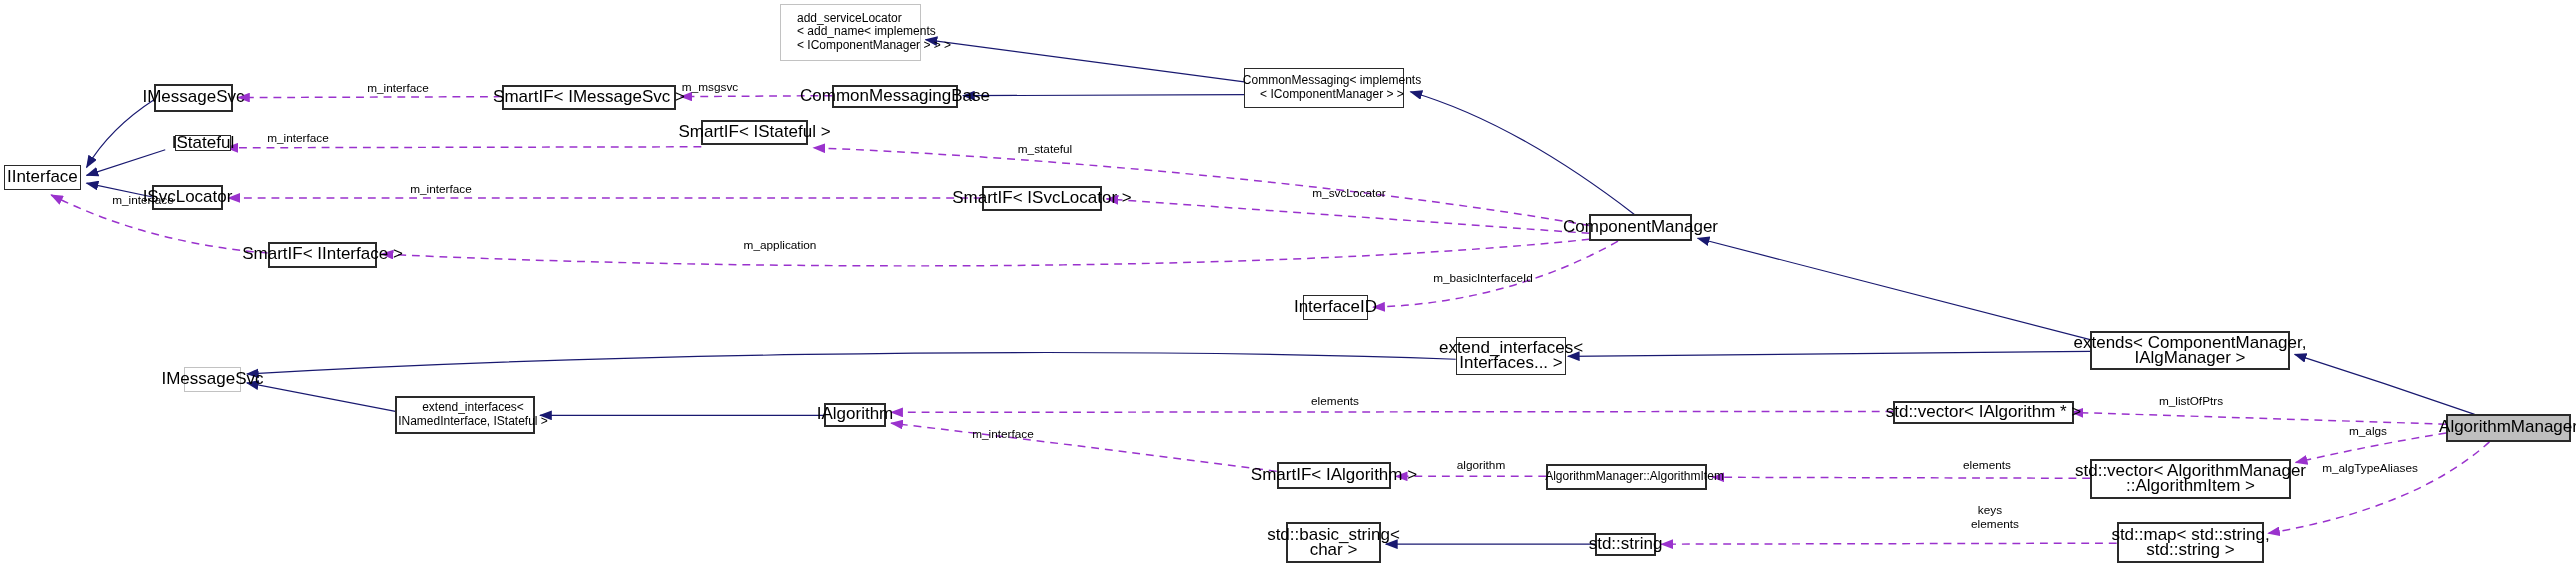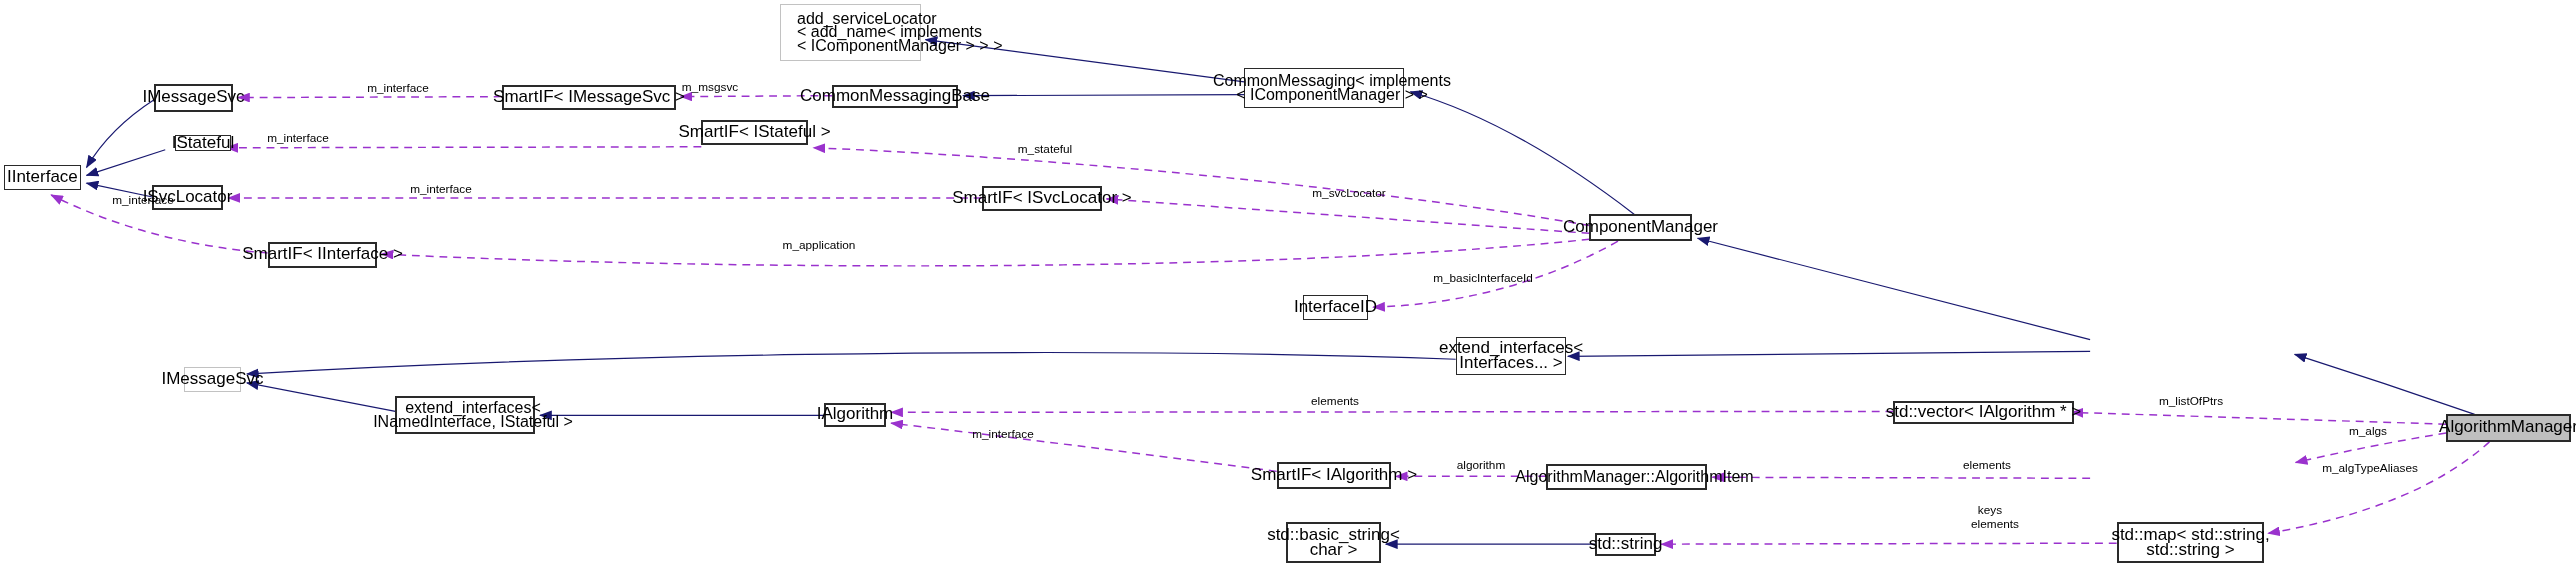--- a/index.html
+++ b/index.html
@@ -26,7 +26,7 @@
   .node.thin{border-width:1px;}
   .node.grey{border:1px solid #c2c2c2;}
   .node.left{justify-content:flex-start;text-align:left;padding-left:5.9px;}
-  .node.small{font-size:16px;line-height:13.8px;padding-left:16px;}
+  .node.small{font-size:12px;line-height:13.8px;padding-left:16px;}
   .node.focus{background:#bfbfbf;}
   .edge-label{
     position:absolute;

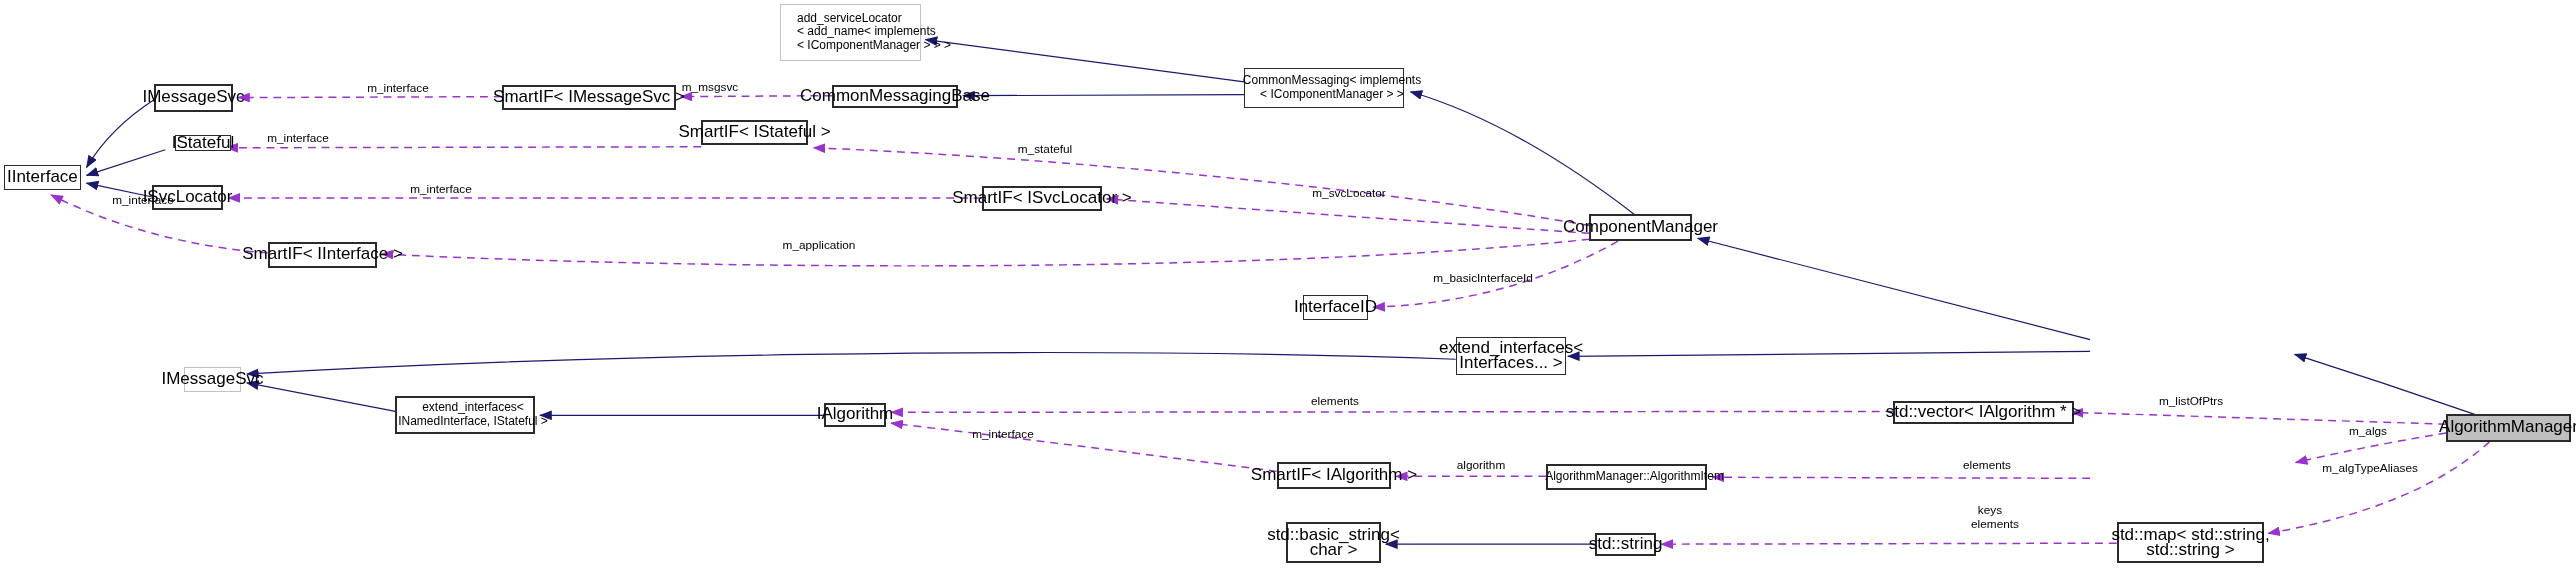--- a/index.html
+++ b/index.html
@@ -125,7 +125,7 @@
   <span class="edge-label" style="left:143px;top:194px">m_interface</span>
   <span class="edge-label" style="left:1045px;top:143px">m_stateful</span>
   <span class="edge-label" style="left:1349px;top:187px">m_svcLocator</span>
-  <span class="edge-label" style="left:819px;top:239px">m_application</span>
+  <span class="edge-label" style="left:780px;top:239px">m_application</span>
   <span class="edge-label" style="left:1483px;top:272px">m_basicInterfaceId</span>
   <span class="edge-label" style="left:1335px;top:395px">elements</span>
   <span class="edge-label" style="left:1003px;top:428px">m_interface</span>

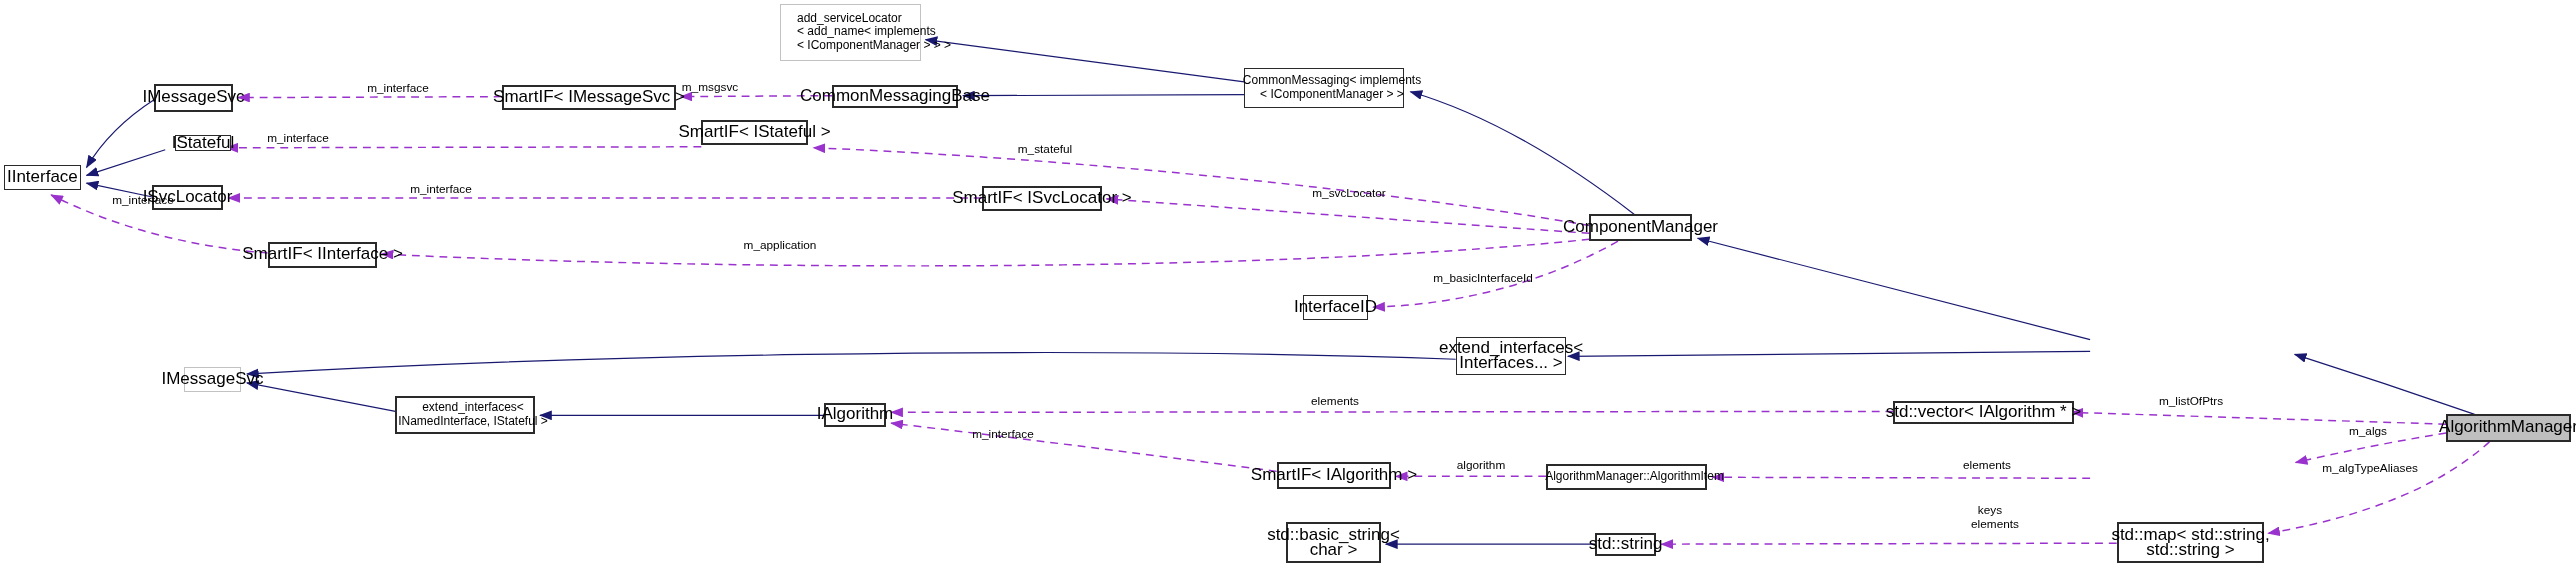--- a/index.html
+++ b/index.html
@@ -108,6 +108,8 @@
   <div class="node small" style="left:395px;top:396px;width:140px;height:38px">extend_interfaces&lt;
 INamedInterface, IStateful &gt;</div>
   <div class="node" style="left:824px;top:403px;width:62px;height:23.6px">IAlgorithm</div>
+  <div class="node" style="left:2090px;top:331px;width:200px;height:39px">extends&lt; ComponentManager,
+IAlgManager &gt;</div>
   <div class="node" style="left:1893px;top:401px;width:181px;height:22.6px">std::vector&lt; IAlgorithm * &gt;</div>
   <div class="node" style="left:1277px;top:462px;width:114px;height:26.6px">SmartIF&lt; IAlgorithm &gt;</div>
   <div class="node small" style="left:1546px;top:464px;width:161px;height:25.6px">AlgorithmManager::AlgorithmItem</div>

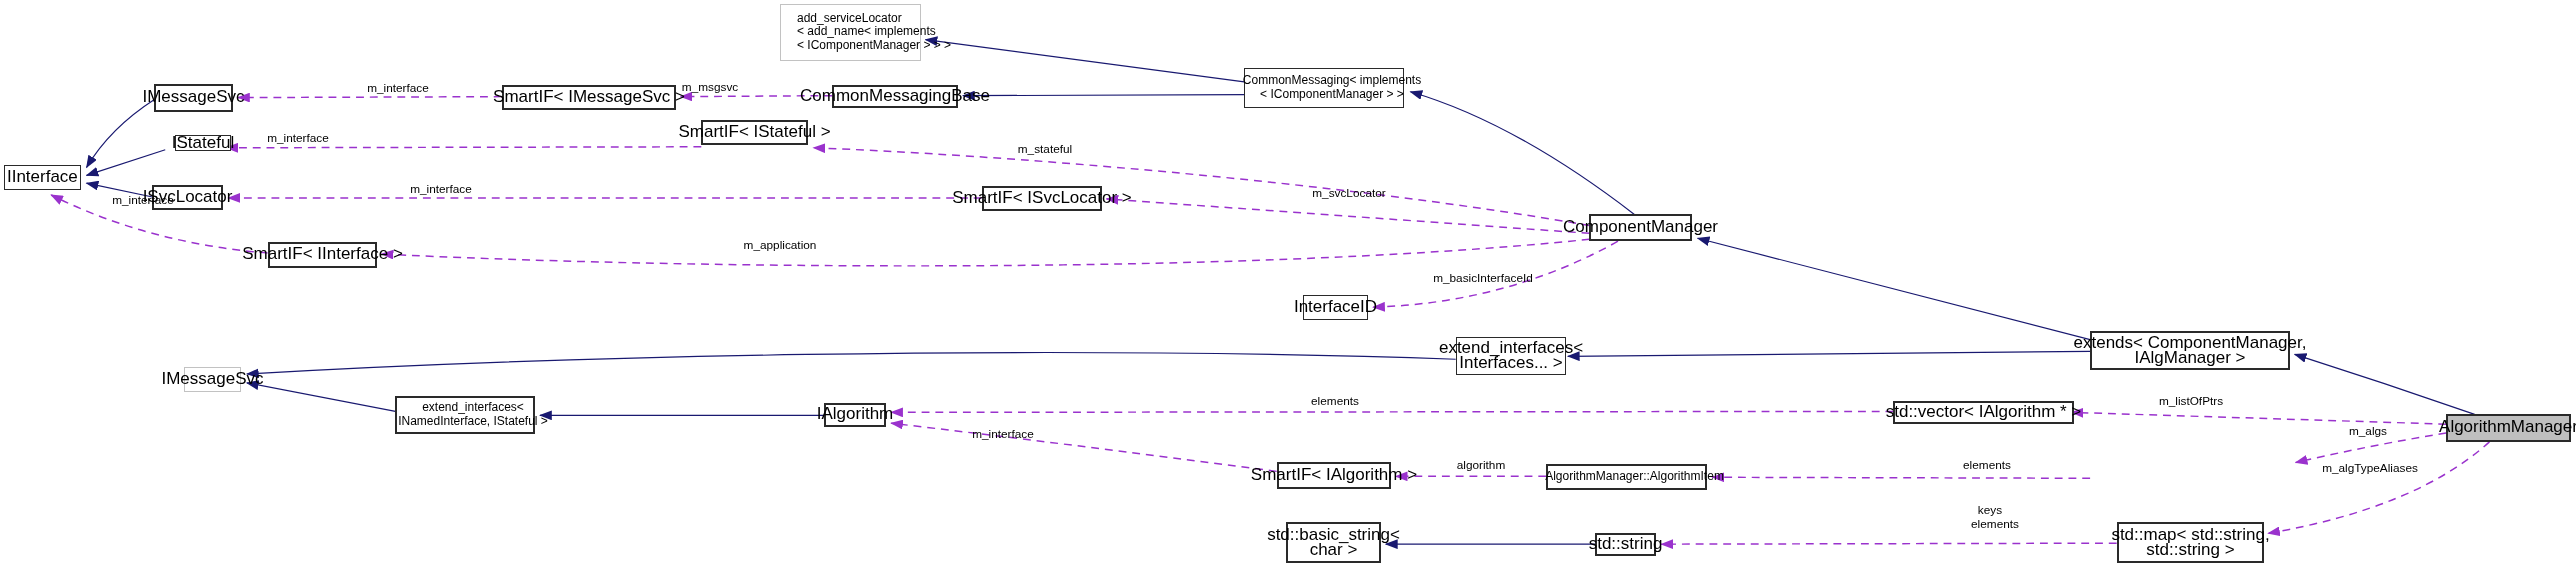--- a/index.html
+++ b/index.html
@@ -113,6 +113,8 @@
   <div class="node" style="left:1893px;top:401px;width:181px;height:22.6px">std::vector&lt; IAlgorithm * &gt;</div>
   <div class="node" style="left:1277px;top:462px;width:114px;height:26.6px">SmartIF&lt; IAlgorithm &gt;</div>
   <div class="node small" style="left:1546px;top:464px;width:161px;height:25.6px">AlgorithmManager::AlgorithmItem</div>
+  <div class="node" style="left:2090px;top:459px;width:201px;height:40px">std::vector&lt; AlgorithmManager
+::AlgorithmItem &gt;</div>
   <div class="node" style="left:2117px;top:522px;width:147px;height:41px">std::map&lt; std::string,
 std::string &gt;</div>
   <div class="node" style="left:1595px;top:533px;width:61px;height:22.6px">std::string</div>

